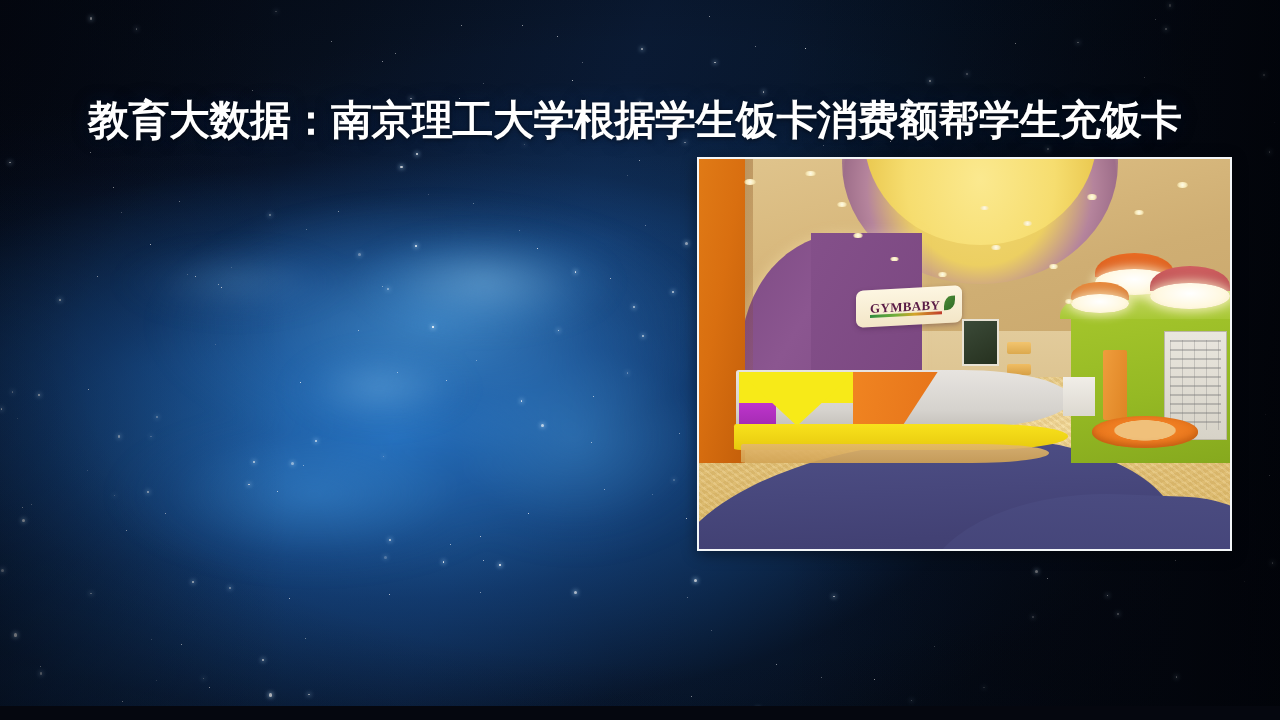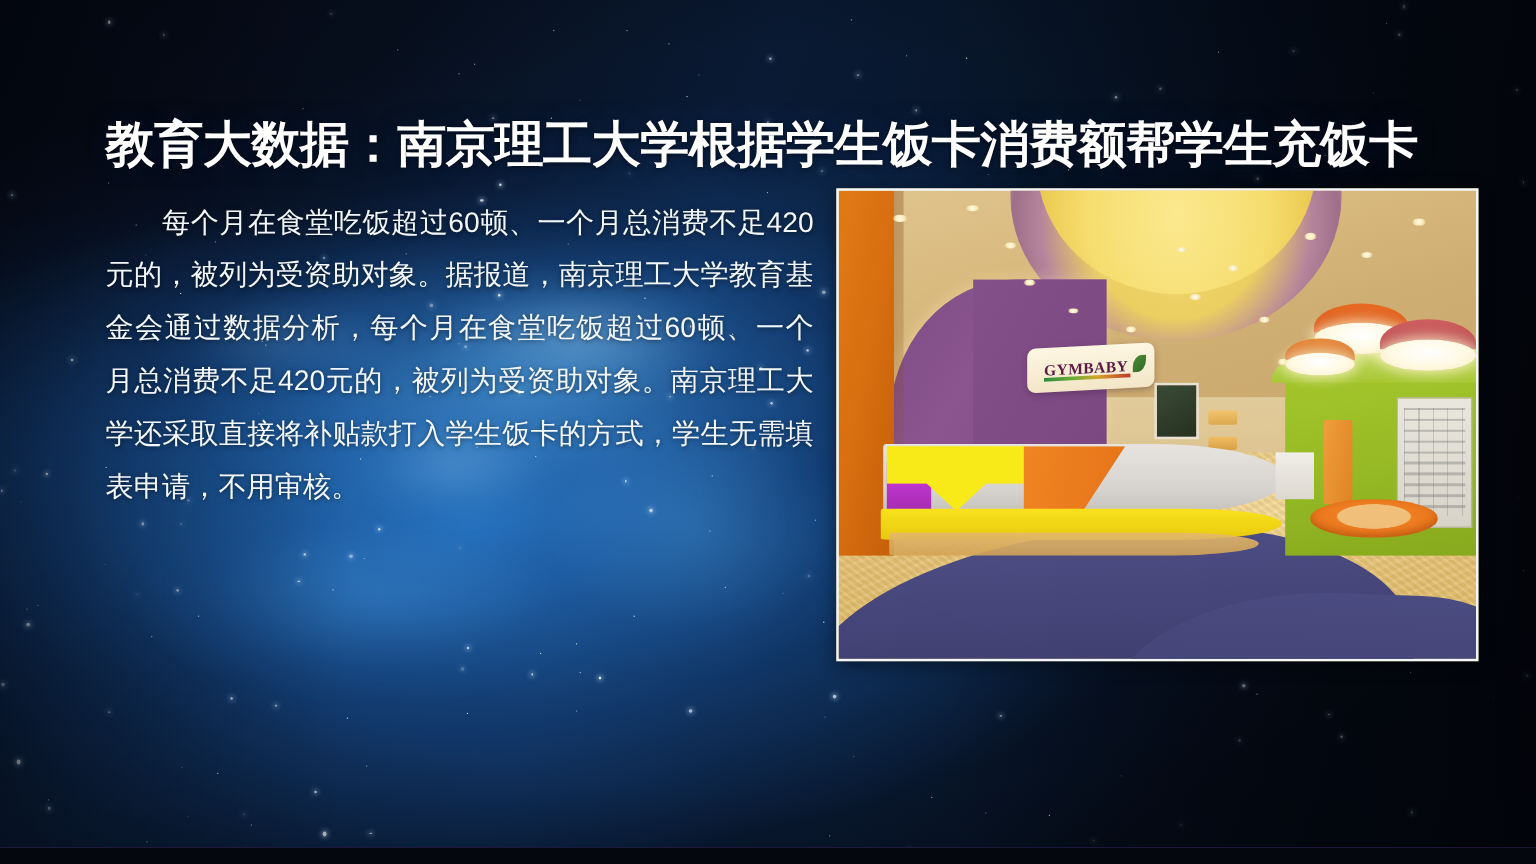--- a/index.html
+++ b/index.html
@@ -580,7 +580,6 @@
 
   <div class="slide-title">教育大数据：南京理工大学根据学生饭卡消费额帮学生充饭卡</div>
 
-  <div class="body-text">每个月在食堂吃饭超过60顿、一个月总消费不足420元的，被列为受资助对象。据报道，南京理工大学教育基金会通过数据分析，每个月在食堂吃饭超过60顿、一个月总消费不足420元的，被列为受资助对象。南京理工大学还采取直接将补贴款打入学生饭卡的方式，学生无需填表申请，不用审核。</div>
 
   <div class="photo-frame">
     <div class="photo-inner">

